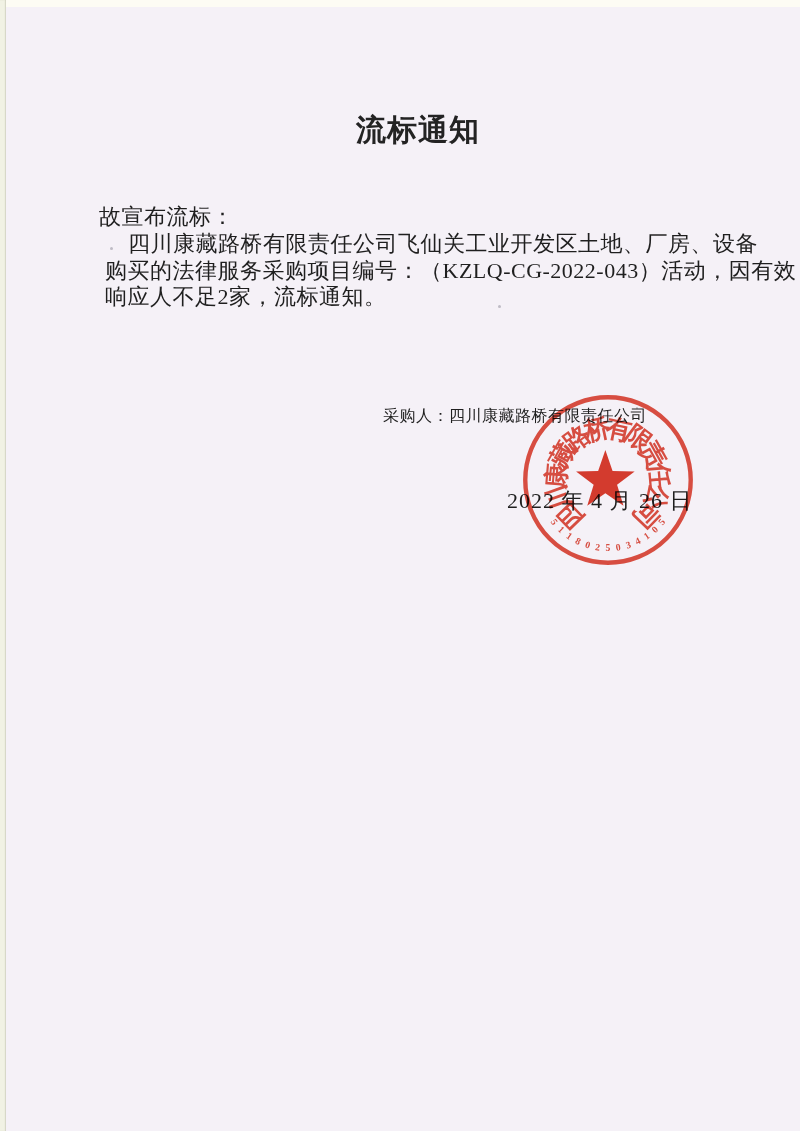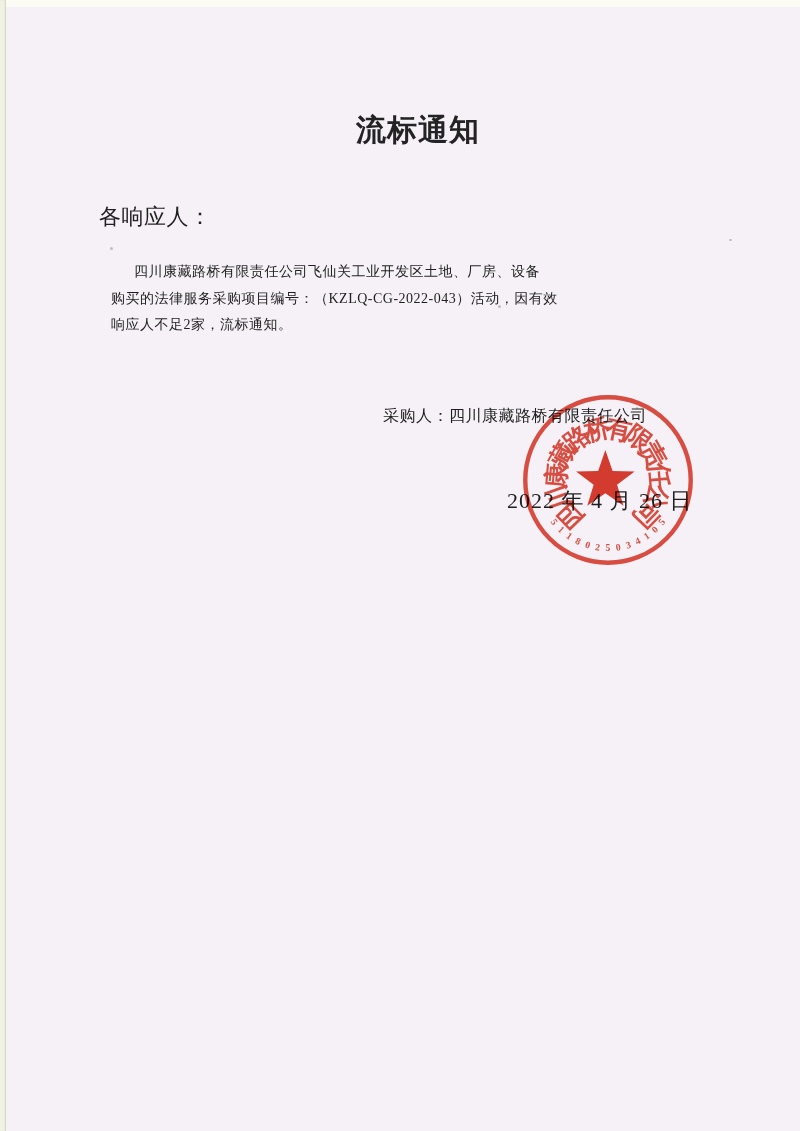--- a/index.html
+++ b/index.html
@@ -106,7 +106,7 @@
 
   <h1 class="title">流标通知</h1>
 
-  <div class="salutation">各响应人：</div>
+  <div class="salutation">故宣布流标：</div>
 
   <div class="paragraph">
     <div class="line indent">四川康藏路桥有限责任公司飞仙关工业开发区土地、厂房、设备</div>

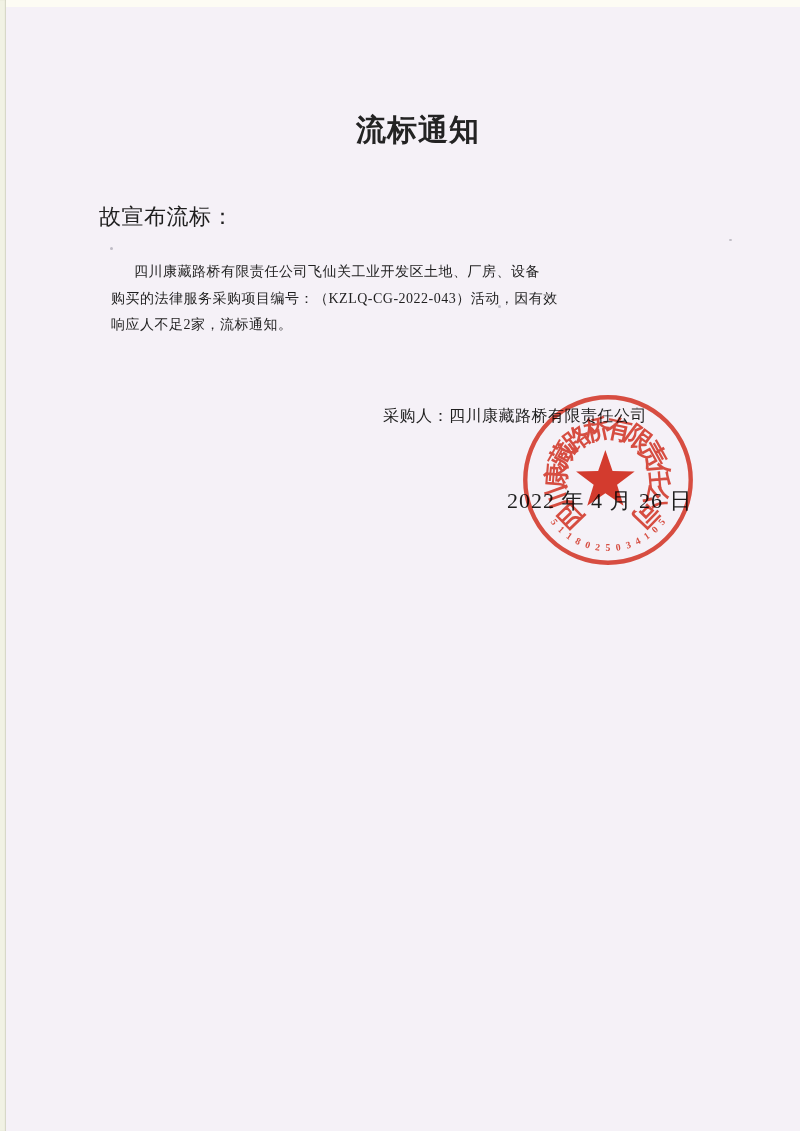--- a/index.html
+++ b/index.html
@@ -49,12 +49,11 @@
   }
   .paragraph {
     position: absolute;
-    left: 111px; top: 231px;
+    left: 105px; top: 231px;
     width: 640px;
-    font-size: 14px;
+    font-size: 22px;
     line-height: 26.5px;
     letter-spacing: 0.5px;
-    margin-top: 28px;
   }
   .paragraph .line { white-space: nowrap; }
   .paragraph .line.indent { text-indent: 23px; }

